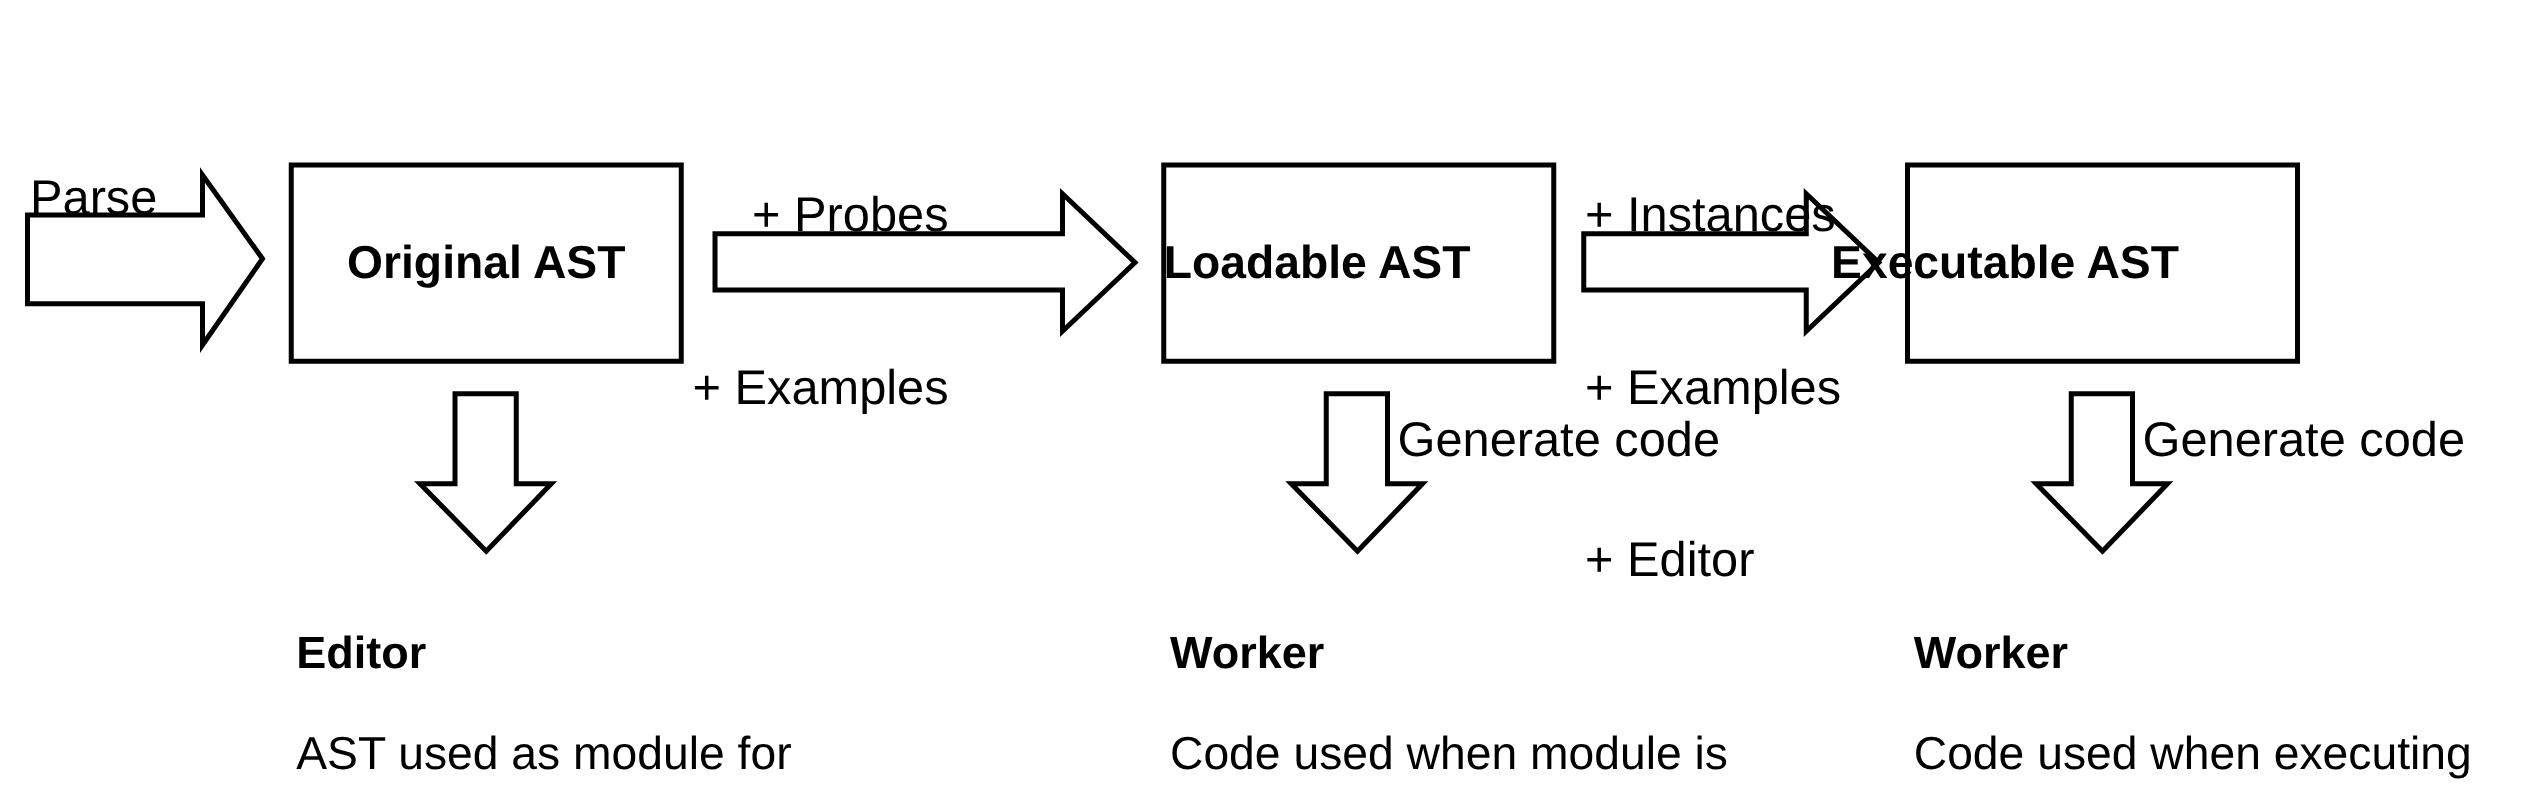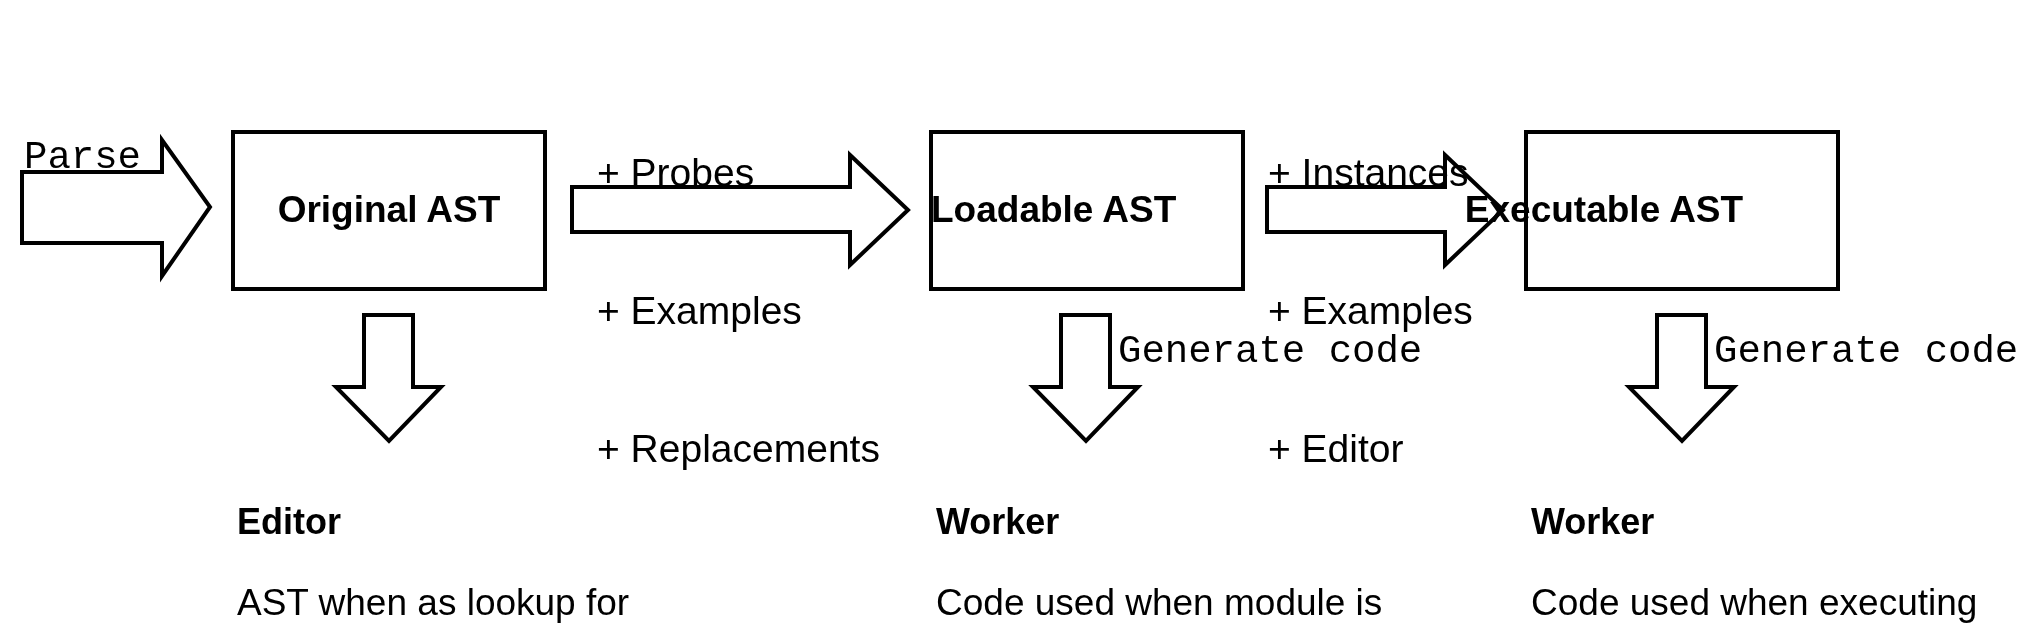--- a/index.html
+++ b/index.html
@@ -49,7 +49,6 @@
   .plain-label {
     font-size: 39px;
     font-weight: normal;
-    font-family: Liberation Mono, monospace;
   }
   .stack-label {
     position: absolute;

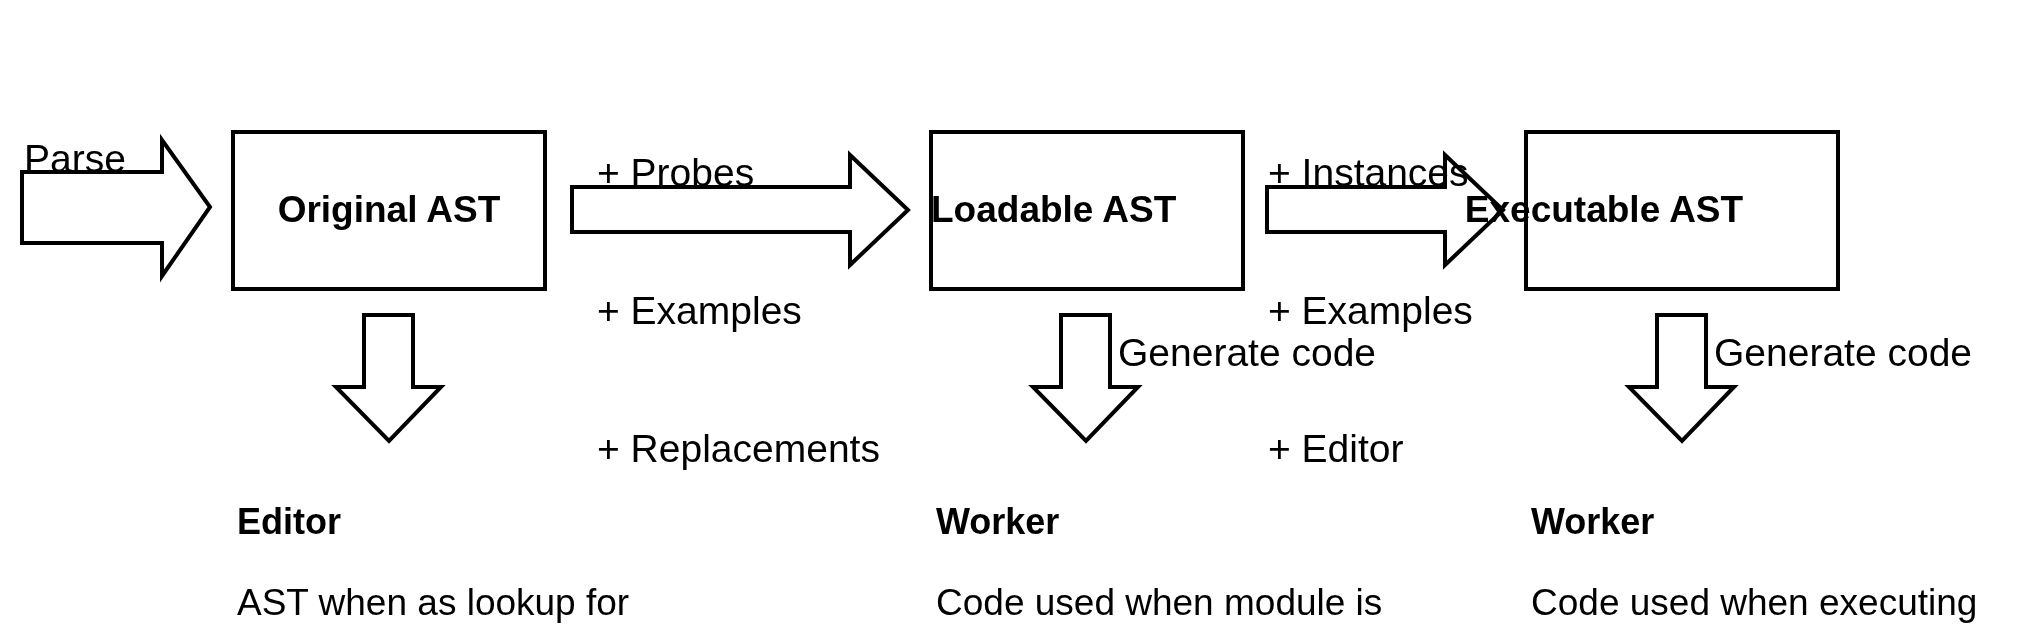--- a/index.html
+++ b/index.html
@@ -106,7 +106,7 @@
 
   <div class="txt box-label" style="left:1448px; top:191px; width:312px; text-align:center;">Executable AST</div>
 
-  <div class="stack-label" style="left:597px; top:58px;">
+  <div class="stack-label" style="left:554px; top:58px;text-align:right;">
     <div>+ Probes</div>
     <div>+ Examples</div>
     <div>+ Replacements</div>

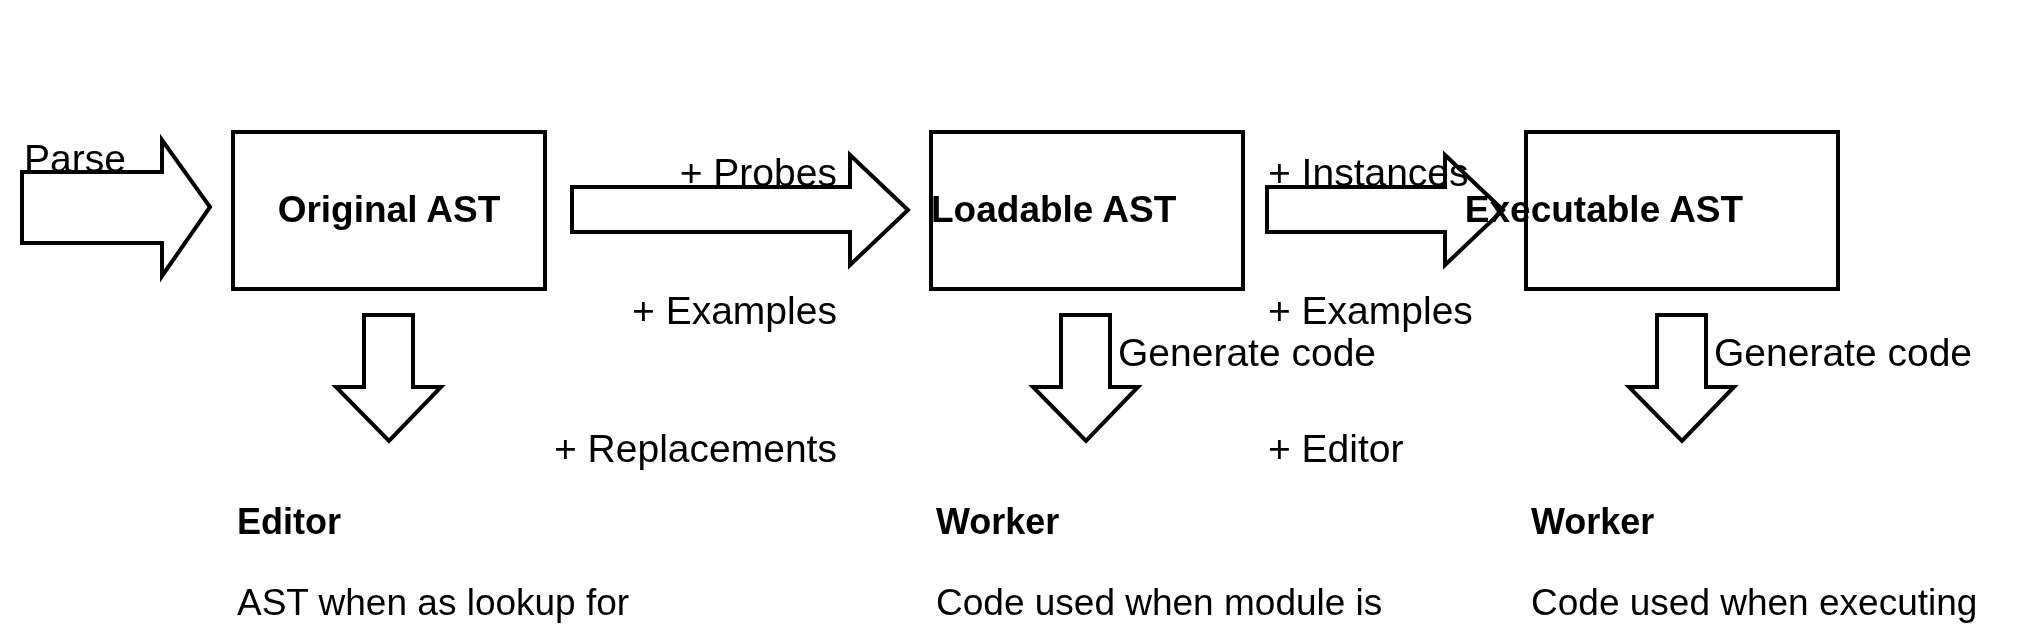--- a/index.html
+++ b/index.html
@@ -109,7 +109,6 @@
   <div class="stack-label" style="left:554px; top:58px;text-align:right;">
     <div>+ Probes</div>
     <div>+ Examples</div>
-    <div>+ Replacements</div>
   </div>
 
   <div class="stack-label" style="left:1268px; top:58px;">

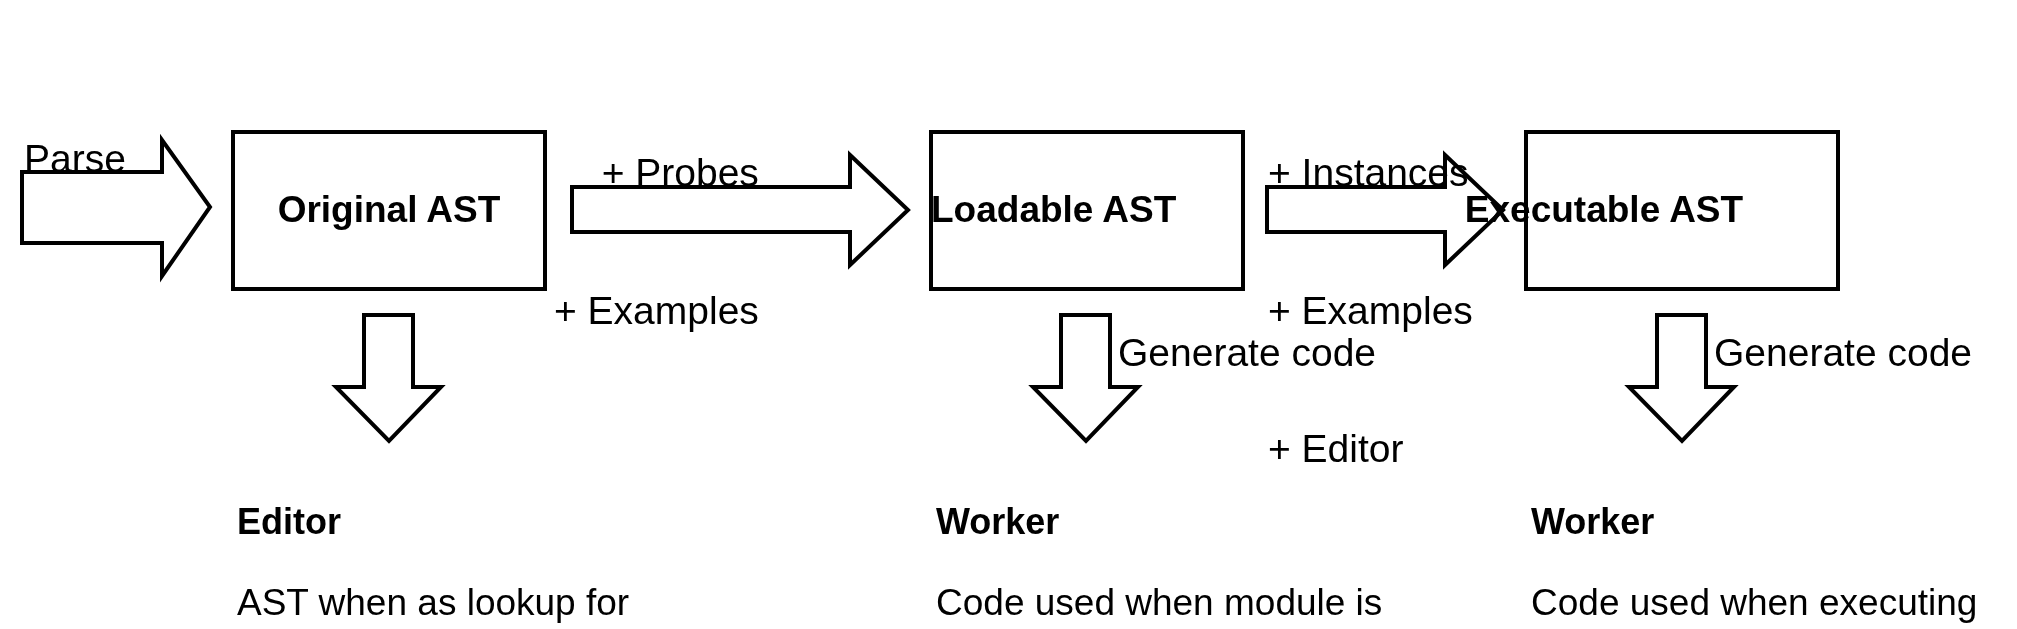--- a/index.html
+++ b/index.html
@@ -123,7 +123,7 @@
 
   <div class="caption-block" style="left:237px; top:464px;">
     <div class="caption-title">Editor</div>
-    <div class="caption-body">AST when as lookup for</div>
+    <div class="caption-body">AST used as module for</div>
     
   </div>
 

